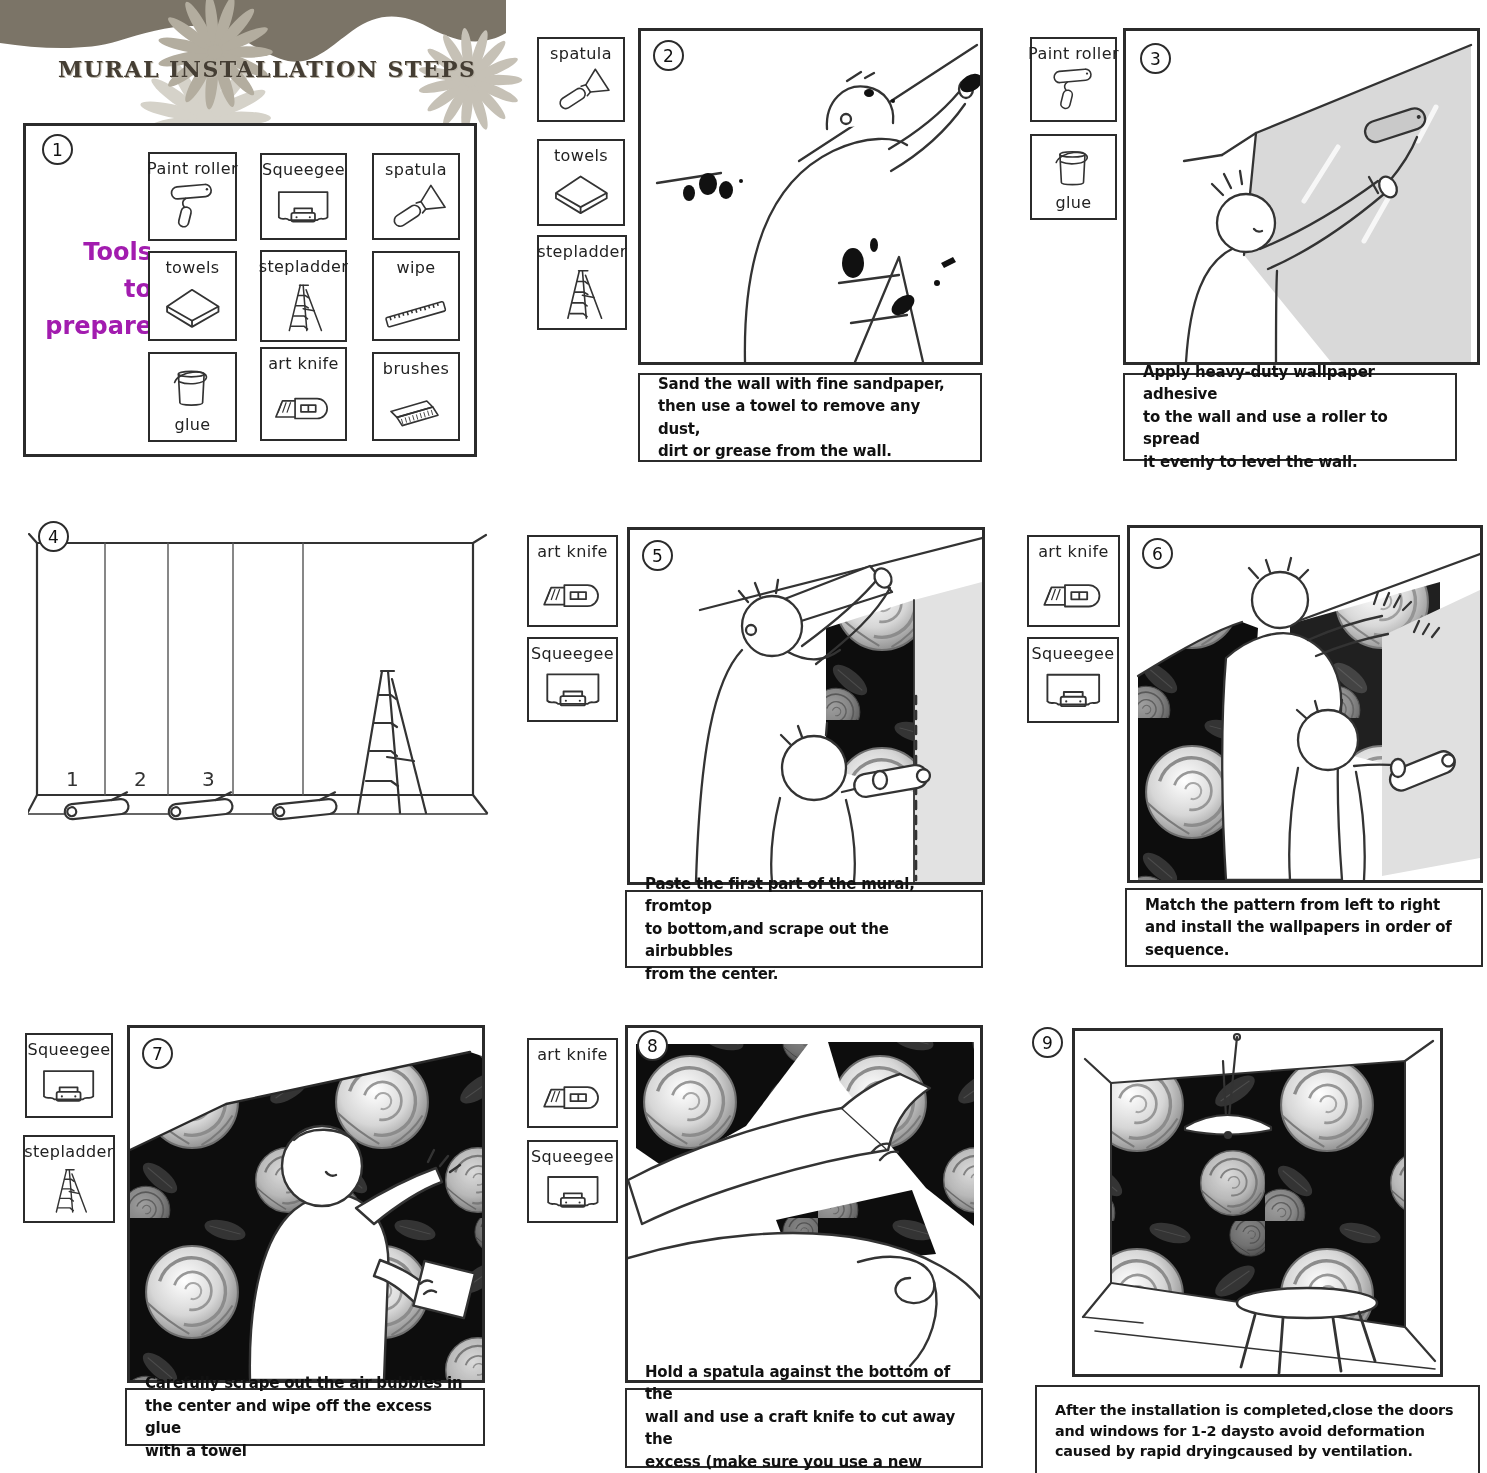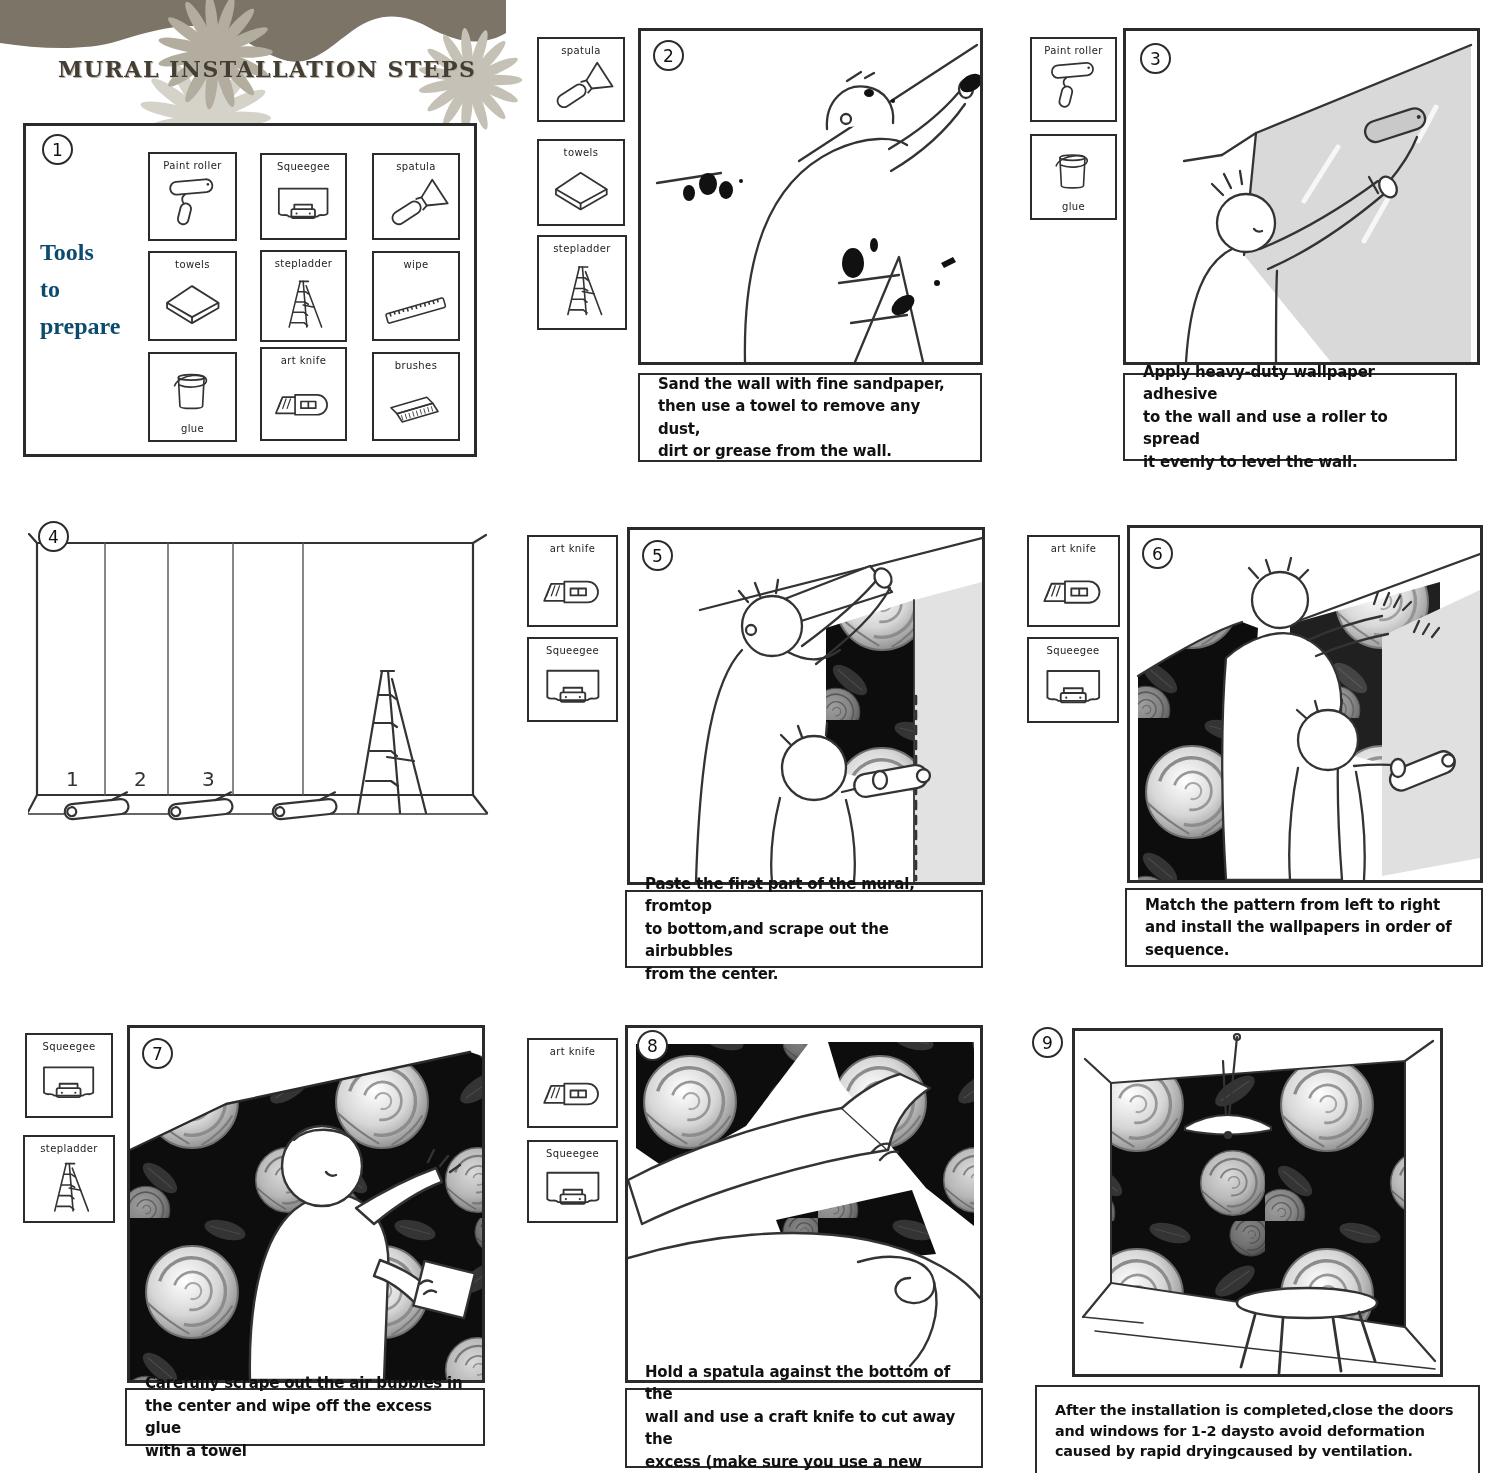--- a/index.html
+++ b/index.html
@@ -10,7 +10,7 @@
   .toolbox{position:absolute;border:2.5px solid #2b2b2b;background:#fff;box-sizing:border-box;
            display:flex;flex-direction:column;align-items:center;padding:4px 2px;}
   .toolbox.rev{flex-direction:column-reverse;}
-  .tlabel{font-size:10px;letter-spacing:.4px;color:#222;white-space:nowrap;line-height:1.1;margin:2px 0;}
+  .tlabel{font-size:16px;letter-spacing:.4px;color:#222;white-space:nowrap;line-height:1.1;margin:2px 0;}
   .ticon{flex:1;width:84%;min-height:0;}
   .caption-box{position:absolute;border:2.5px solid #2b2b2b;background:#fff;box-sizing:border-box;
                display:flex;align-items:center;padding:6px 14px 6px 18px;}

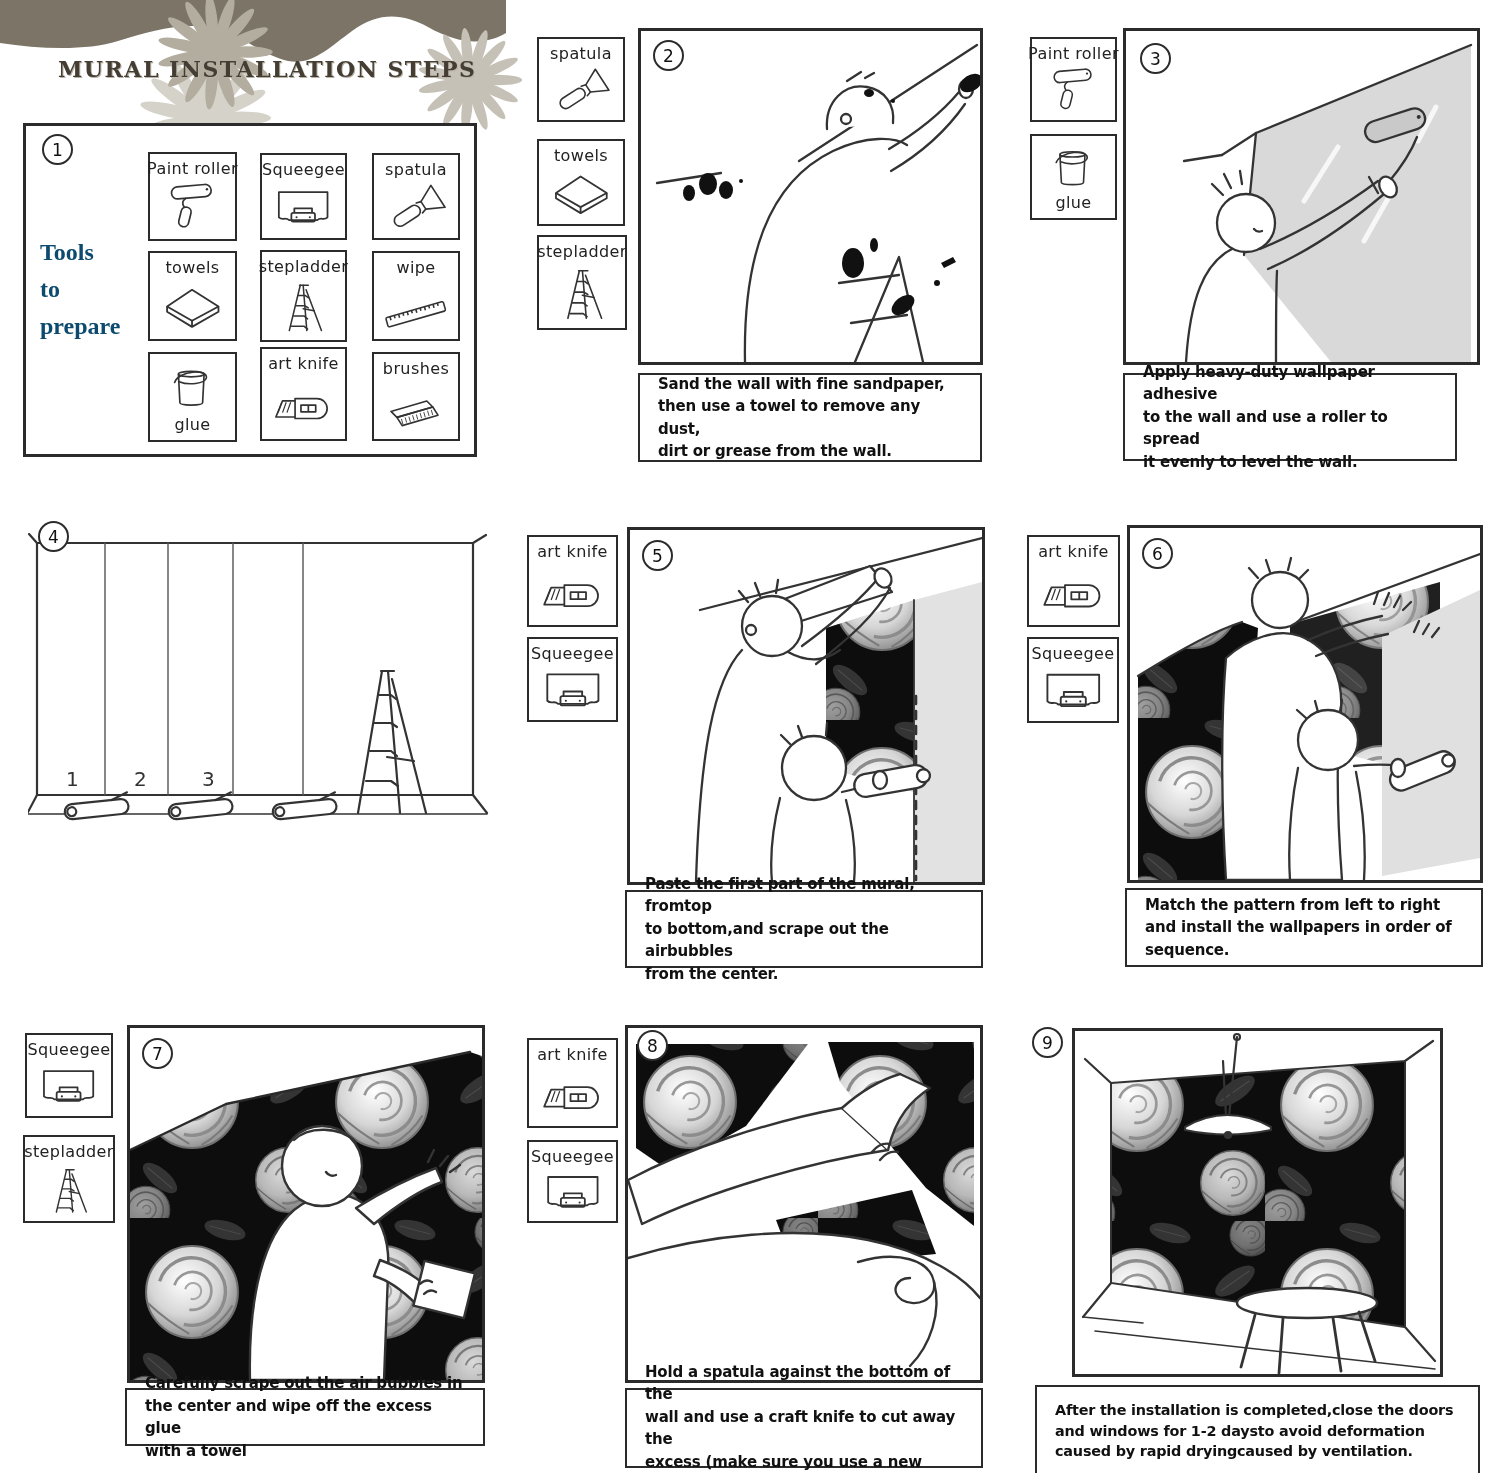--- a/index.html
+++ b/index.html
@@ -25,8 +25,8 @@
   #title{position:absolute;left:58px;top:56px;width:420px;z-index:5;
          font-family:"DejaVu Serif",serif;font-weight:bold;font-size:22px;letter-spacing:1.5px;
          color:#443d33;text-shadow:1px 1px 0 #b9b3a7;}
-  .tools-label{position:absolute;left:14px;top:108px;width:112px;text-align:left;
-               font-size:24px;font-weight:bold;color:#0c4a6e;white-space:pre-line;line-height:1.55;font-family:Liberation Serif, serif;}
+  .tools-label{position:absolute;left:14px;top:108px;width:112px;text-align:right;
+               font-size:24px;font-weight:bold;color:#a21caf;white-space:pre-line;line-height:1.55;}
   svg{display:block;}
   .illus{position:absolute;}
 </style>

